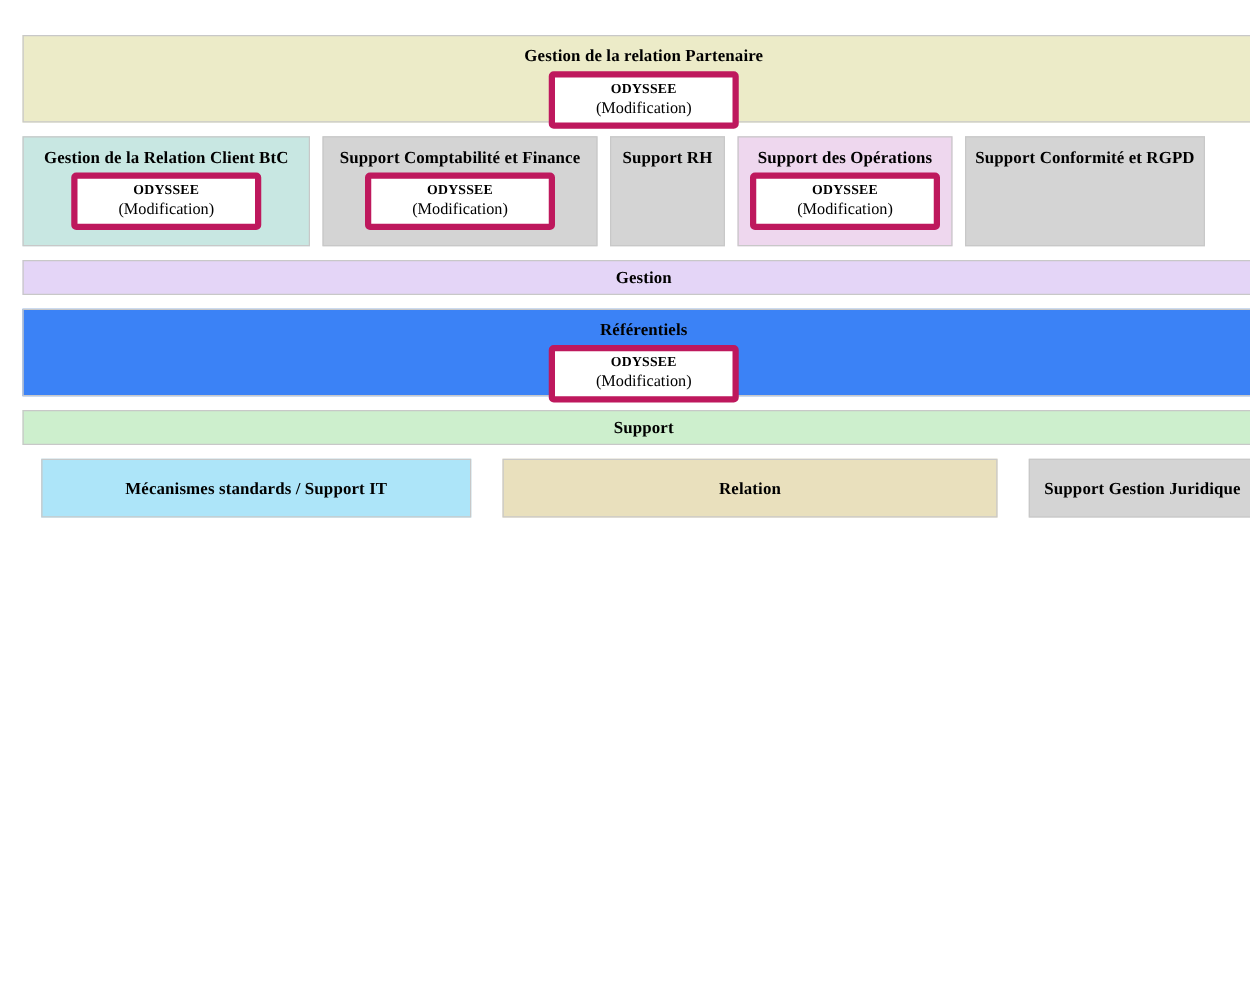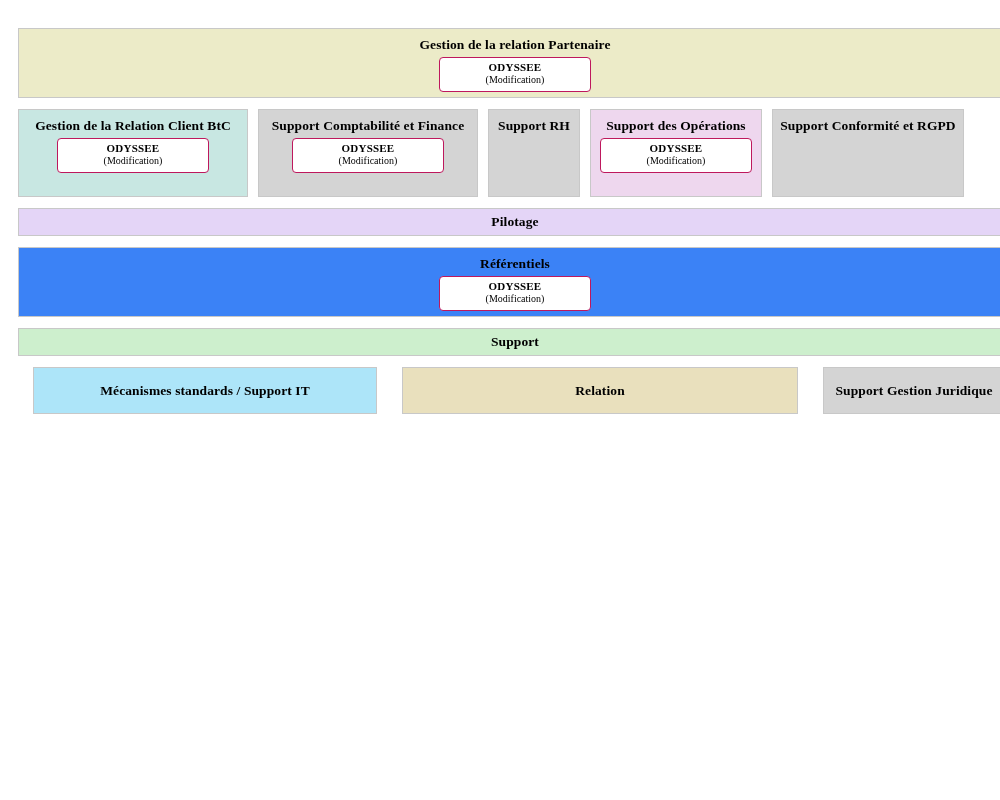--- a/index.html
+++ b/index.html
@@ -57,7 +57,7 @@
   .app-chip {
     box-sizing: border-box;
     background: #ffffff;
-    border: 1px solid #be185d;
+    border: 5px solid #be185d;
     border-radius: 4px;
     width: 152px;
     padding: 3px 4px 4px 4px;

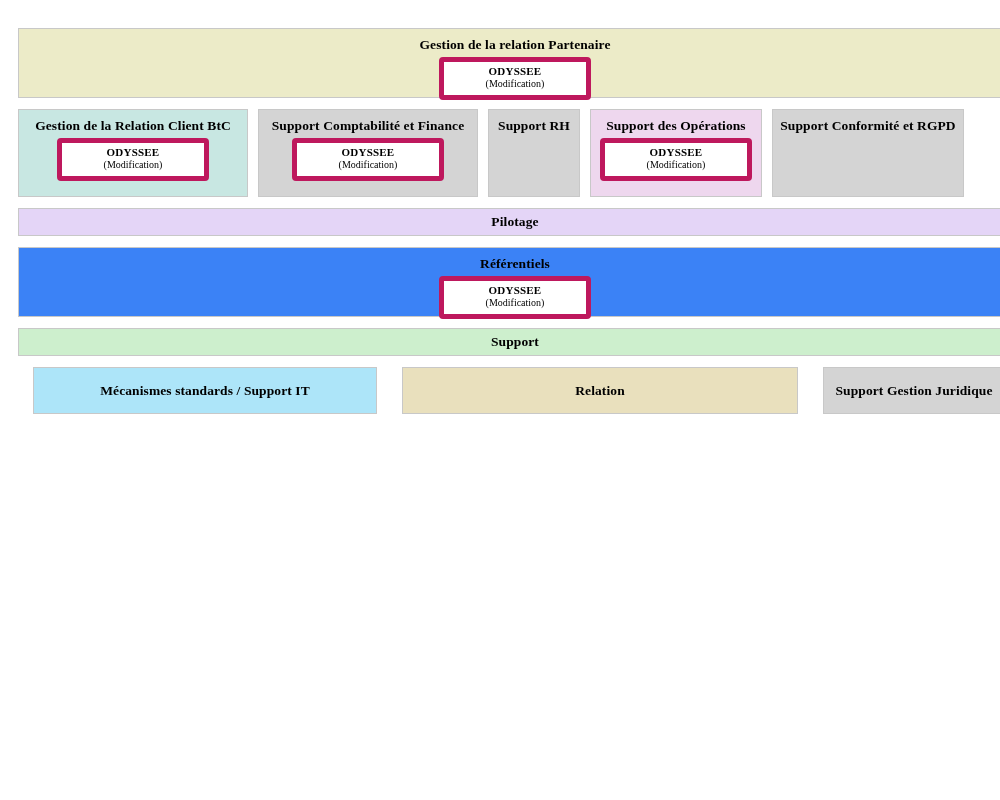--- a/index.html
+++ b/index.html
@@ -71,7 +71,7 @@
     letter-spacing: 0.2px;
   }
   .app-chip .app-state {
-    font-size: 10px;
+    font-size: 13px;
     line-height: 1.25;
   }
 

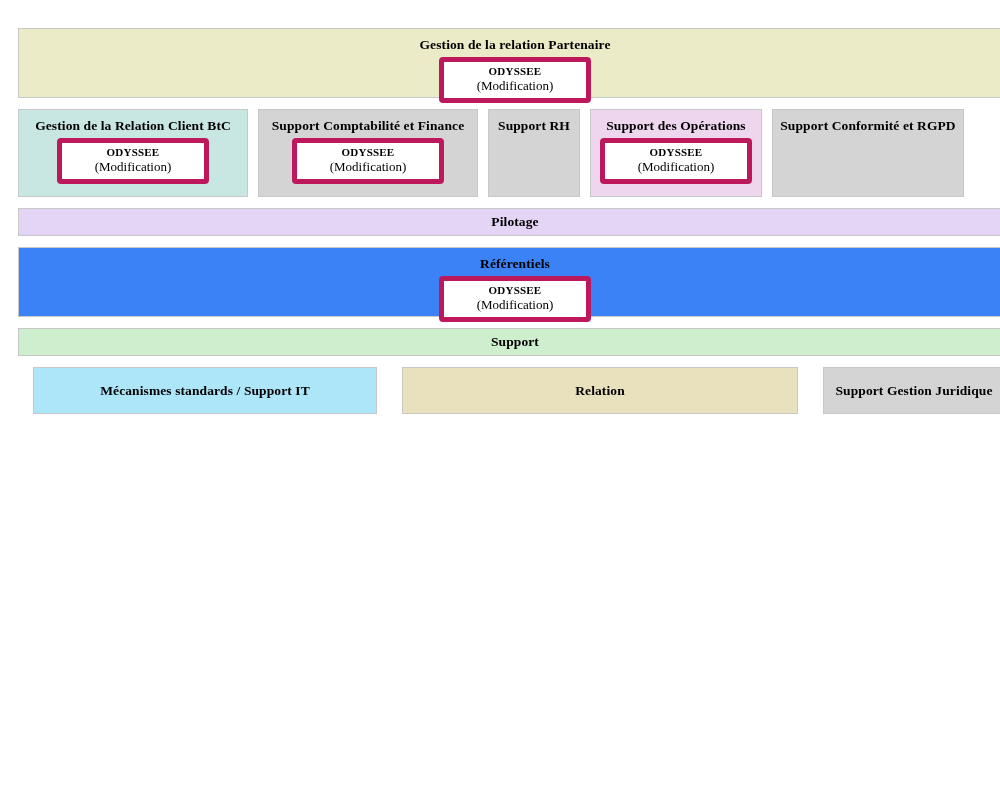--- a/index.html
+++ b/index.html
@@ -143,7 +143,7 @@
     </div>
 
     <div class="block band band-short" style="background:#e4d5f7;">
-      <div class="block-title">Pilotage</div>
+      <div class="block-title">Gestion</div>
     </div>
 
     <div class="block band band-tall" style="background:#3b82f6;">

